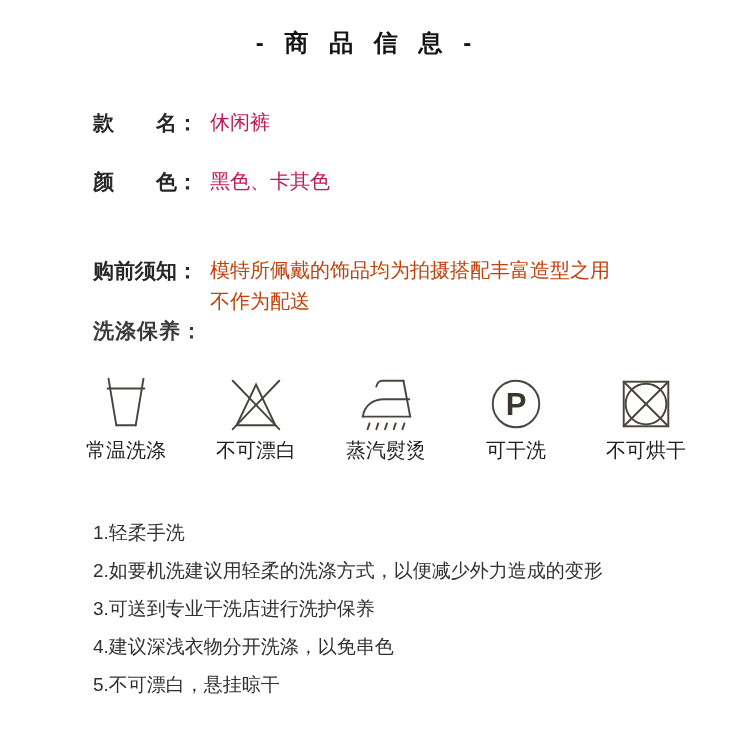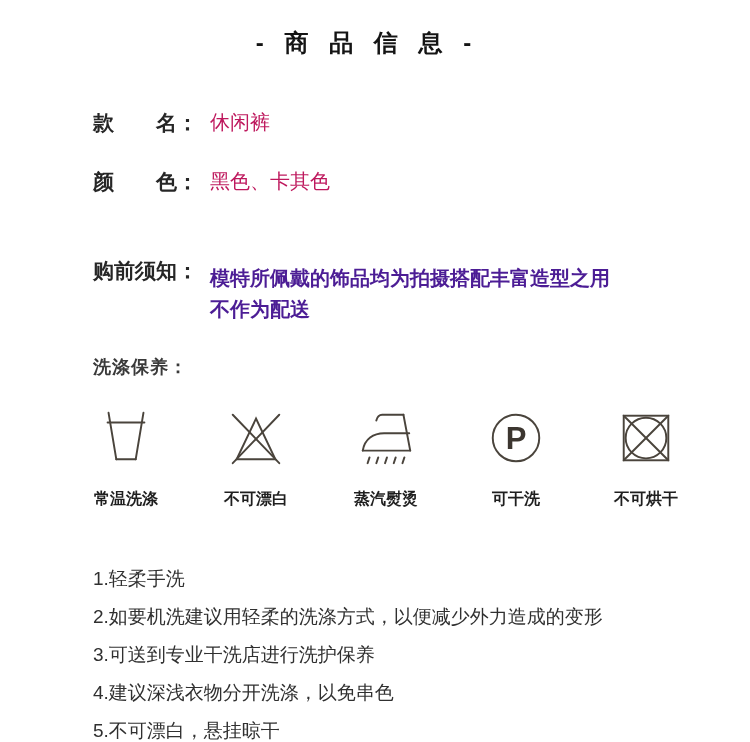--- a/index.html
+++ b/index.html
@@ -44,11 +44,10 @@
   }
   .notice-row{margin-top:58px;}
   .notice-text{
-    color:#4c1d95;
-    font-weight:bold;
+    color:#c2410c;
+    font-weight:normal;
     font-size:20px;
     line-height:31px;
-    margin-top:8px;
   }
   .care-heading{
     margin-top:30px;

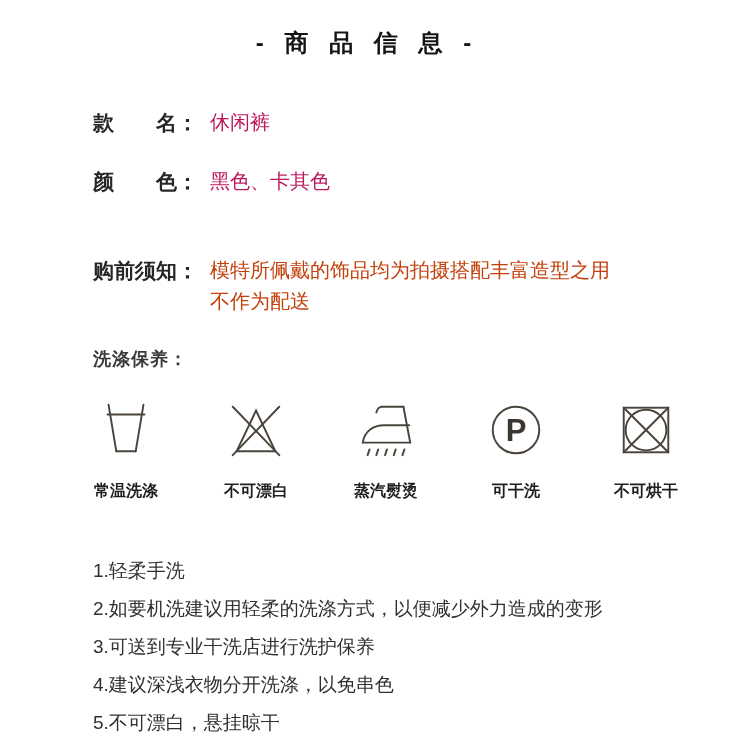--- a/index.html
+++ b/index.html
@@ -50,8 +50,7 @@
     line-height:31px;
   }
   .care-heading{
-    margin-top:30px;
-    font-size:18px;
+    font-size:21px;
     font-weight:bold;
     color:#3a3a3a;
     letter-spacing:1px;

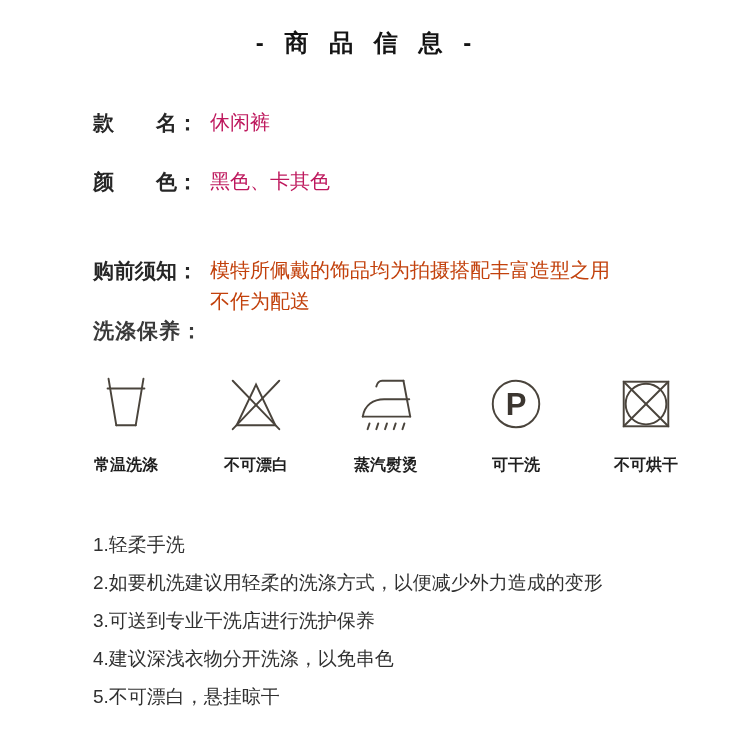--- a/index.html
+++ b/index.html
@@ -70,9 +70,9 @@
   }
   .icon-item svg{display:block;}
   .icon-label{
-    margin-top:20px;
-    font-size:16px;
-    font-weight:700;
+    margin-top:2px;
+    font-size:20px;
+    font-weight:400;
     color:#1f1f1f;
     white-space:nowrap;
   }

